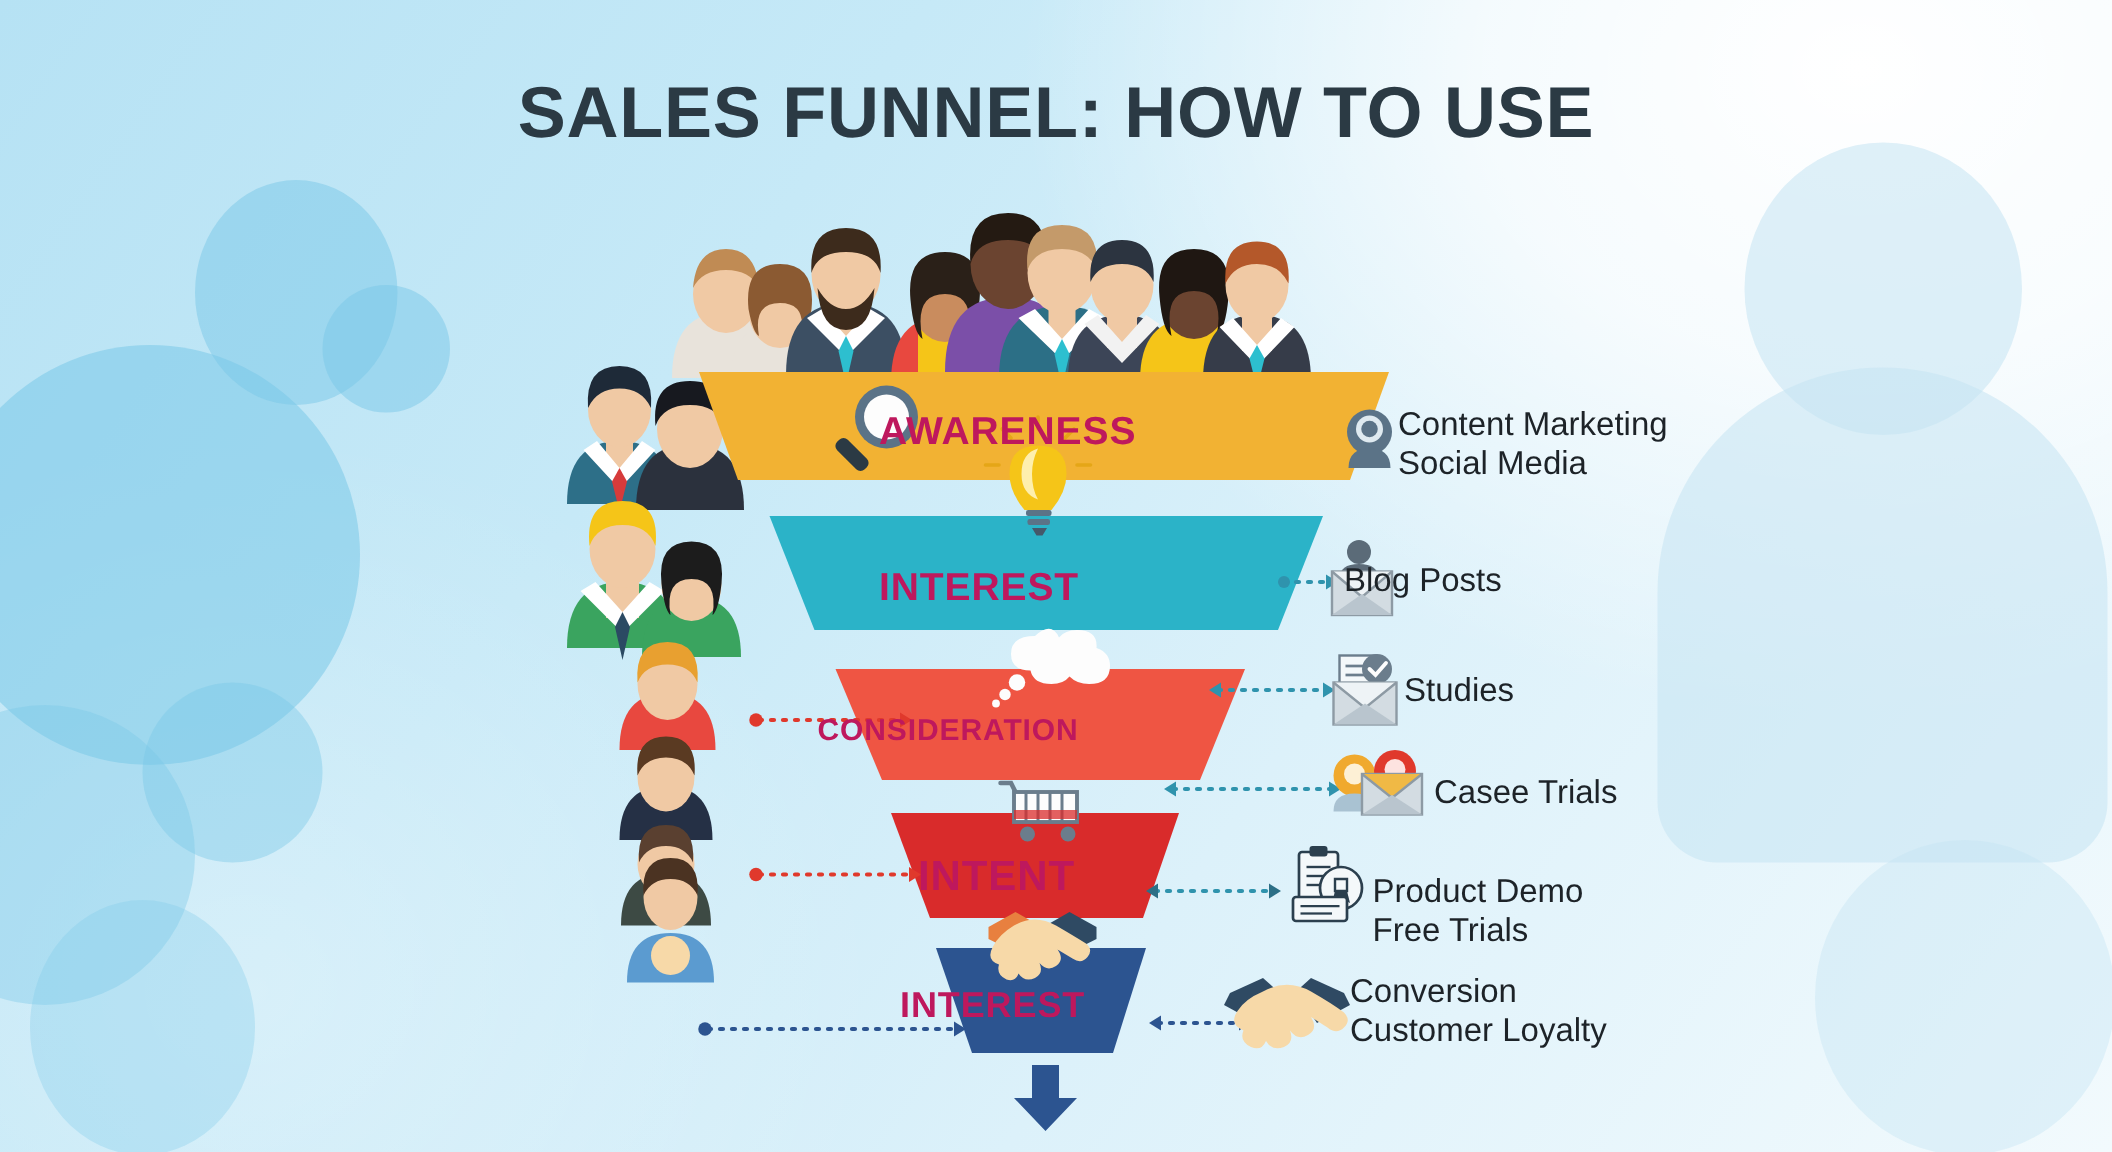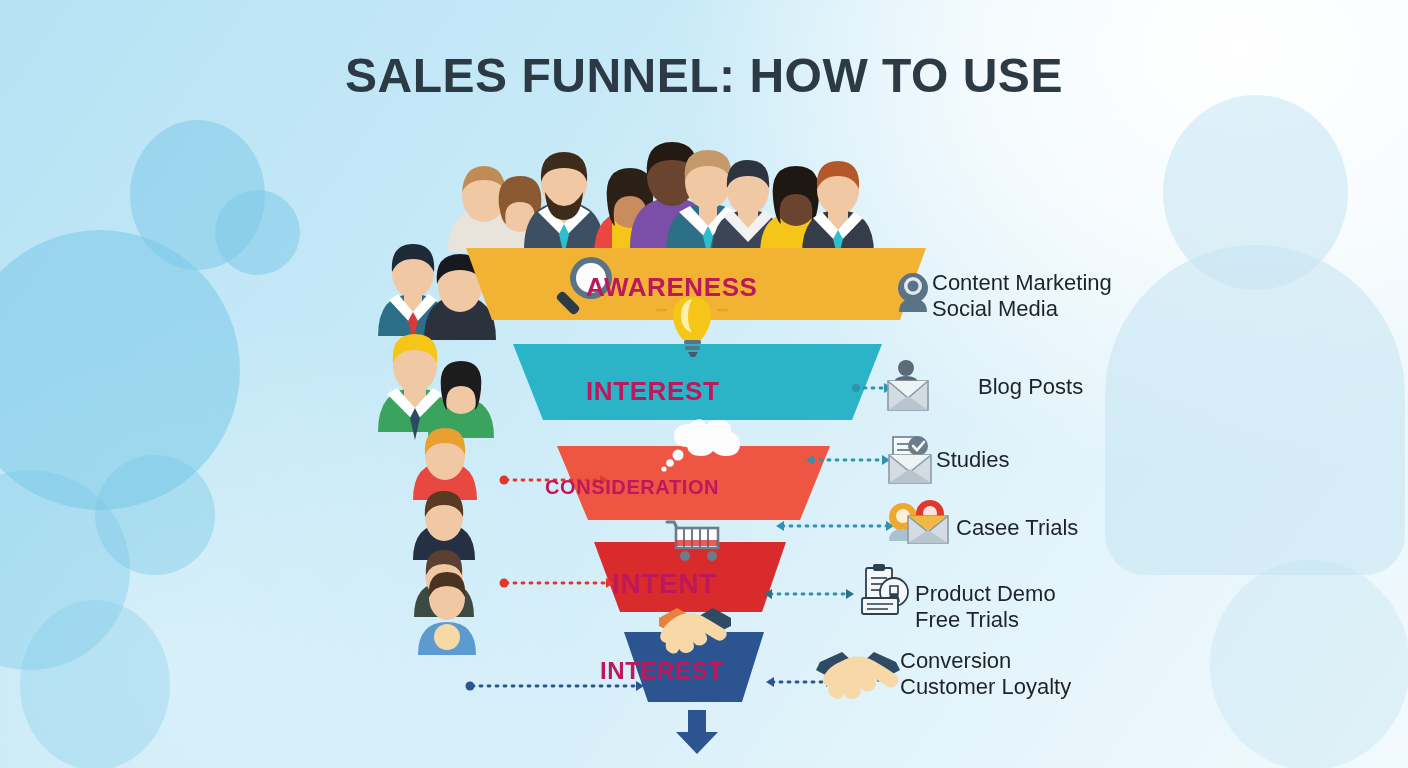--- a/index.html
+++ b/index.html
@@ -71,7 +71,7 @@
     white-space:pre-line;
   }
   #rt-0 { left:932px; top:270px; }
-  #rt-1 { left:978px; top:374px; }
+  #rt-1 { left:896px; top:374px; }
   #rt-2 { left:936px; top:447px; }
   #rt-3 { left:956px; top:515px; }
   #rt-4 { left:915px; top:581px; }

